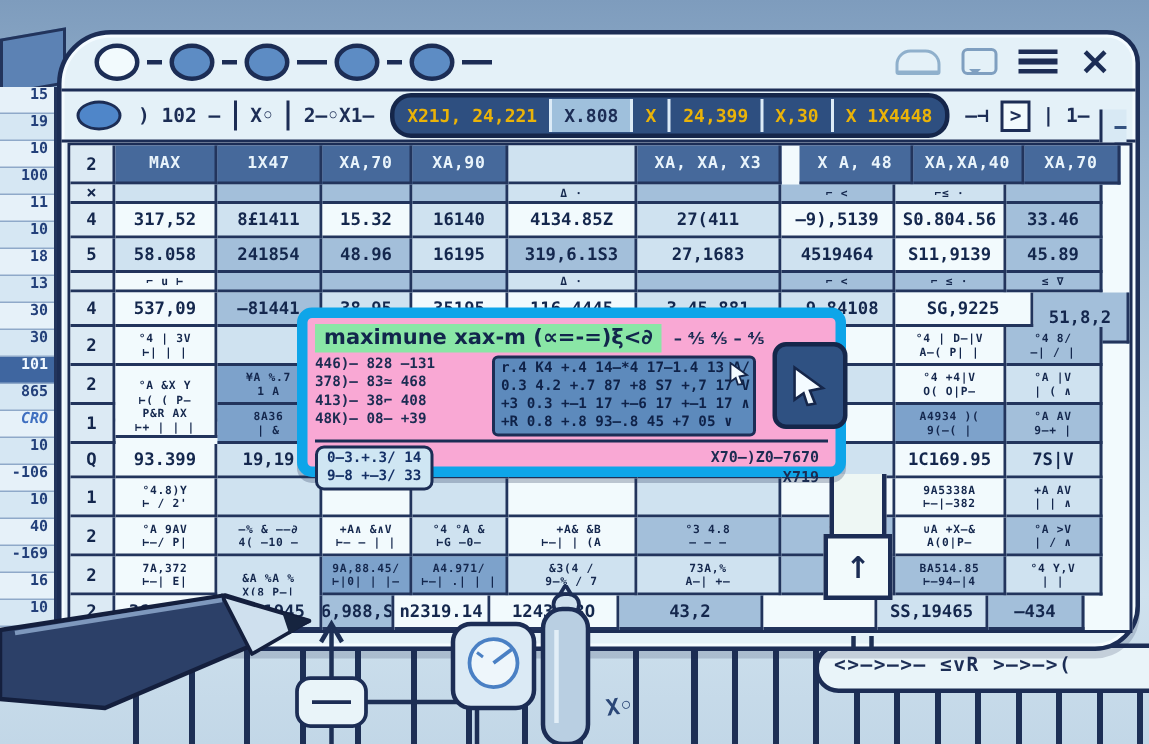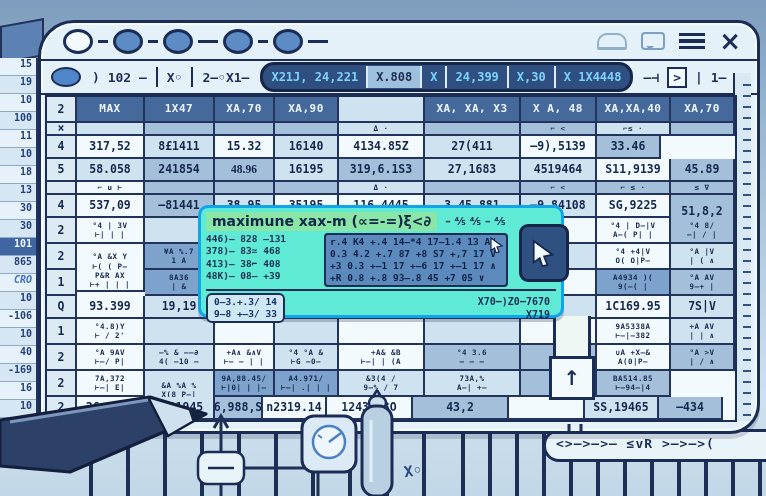--- a/index.html
+++ b/index.html
@@ -47,7 +47,7 @@
   .fb-item{margin:0 5px;white-space:nowrap;}
   .fb-div{width:2px;height:20px;background:#1c2d55;margin:0 4px;flex:none;}
   .pill{display:flex;align-items:center;height:24px;background:#2e4f80;border:3px solid #15264a;border-radius:14px;margin:0 6px;overflow:hidden;flex:none;}
-  .pill-seg{padding:0 8px;font:bold 12px "DejaVu Sans Mono",monospace;color:#7dd3fc;border-right:2px solid #dcebf7;line-height:22px;white-space:nowrap;}
+  .pill-seg{padding:0 8px;font:bold 12px "DejaVu Sans Mono",monospace;color:#eab308;border-right:2px solid #dcebf7;line-height:22px;white-space:nowrap;}
   .pill-seg:last-child{border-right:none;}
   .pill-seg.light{background:#9fc0dc;color:#1c2d55;}
   .fb-gt{border:2px solid #1c2d55;background:#f2fafd;padding:0 4px;margin:0 3px;line-height:17px;}

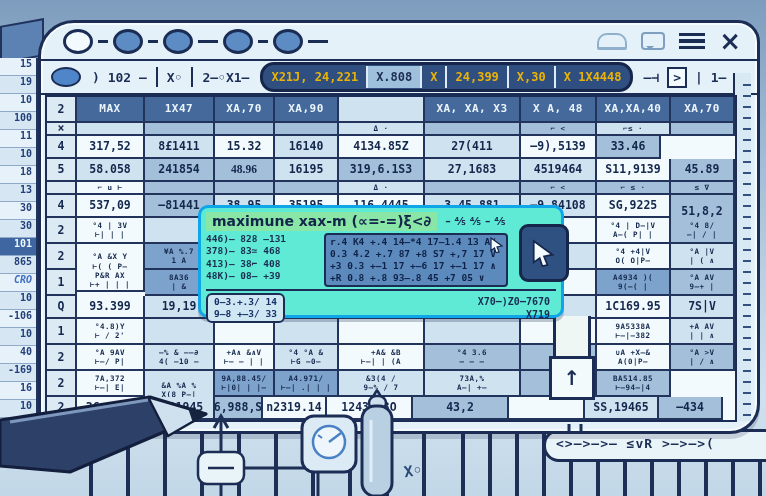--- a/index.html
+++ b/index.html
@@ -186,7 +186,7 @@
         <div class="cell s3 hdr" style="width: 64px; height: 26px;">XA,90</div>
         <div class="cell s1 hdr" style="width: 86px; height: 26px;"></div>
         <div class="cell s3 hdr" style="width: 96px; height: 26px;">XA, XA, X3</div>
-        <div class="cell s3 hdr" style="width: 76px; height: 26px;">X A, 48</div>
+        <div class="cell s3 hdr" style="width: 76px; height: 26px; margin-left: 12px;">X A, 48</div>
         <div class="cell s3 hdr" style="width: 74px; height: 26px;">XA,XA,40</div>
         <div class="cell s3 hdr" style="width: 64px; height: 26px;">XA,70</div>
       </div>

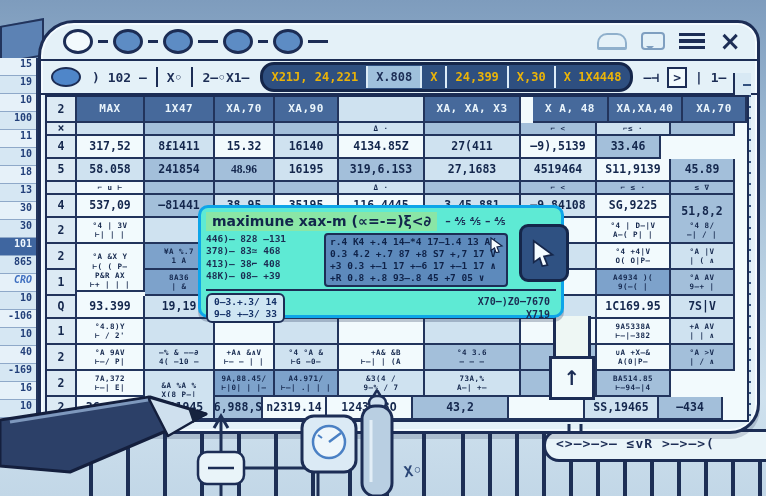--- a/index.html
+++ b/index.html
@@ -211,6 +211,7 @@
         <div class="cell s0" style="width: 86px; height: 23px;">4134.85Z</div>
         <div class="cell s1" style="width: 96px; height: 23px;">27(411</div>
         <div class="cell s0" style="width: 76px; height: 23px;">–9),5139</div>
+        <div class="cell s0" style="width: 74px; height: 23px;">S0.804.56</div>
         <div class="cell s2" style="width: 64px; height: 23px;">33.46</div>
       </div>
       <div class="grow" style="height: 23px;">

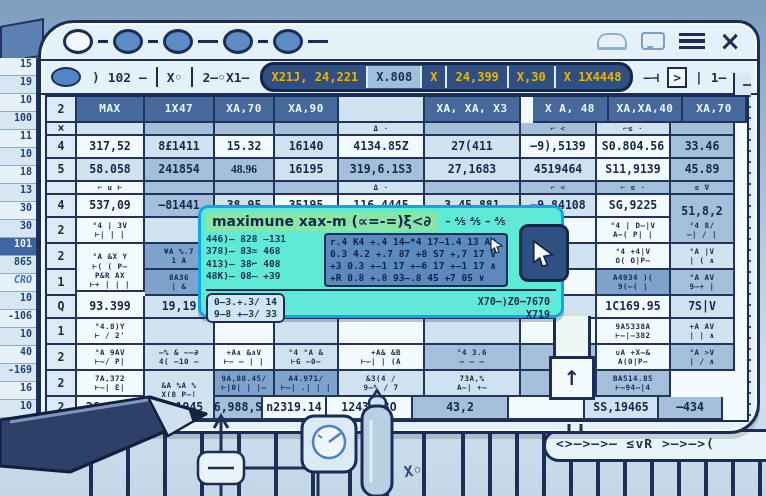--- a/index.html
+++ b/index.html
@@ -218,7 +218,7 @@
         <div class="gut" style="height: 23px;">5</div>
         <div class="cell s1" style="width: 68px; height: 23px;">58.058</div>
         <div class="cell s2" style="width: 70px; height: 23px;">241854</div>
-        <div class="cell s2" style="width: 60px; height: 23px; font-family: Liberation Serif, serif;">48.96</div>
+        <div class="cell s2" style="width: 60px; height: 23px;">48.96</div>
         <div class="cell s1" style="width: 64px; height: 23px;">16195</div>
         <div class="cell s2" style="width: 86px; height: 23px;">319,6.1S3</div>
         <div class="cell s1" style="width: 96px; height: 23px;">27,1683</div>

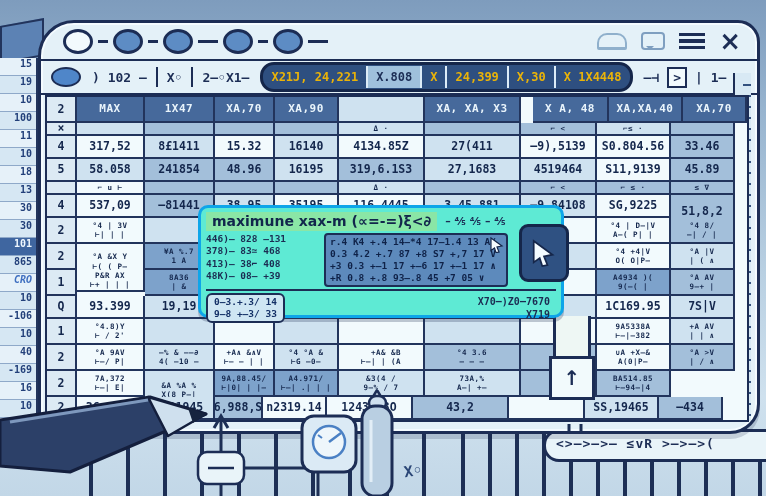--- a/index.html
+++ b/index.html
@@ -247,7 +247,7 @@
         <div class="cell s0" style="width: 86px; height: 23px;">116.4445</div>
         <div class="cell s1" style="width: 96px; height: 23px;">3.45.881</div>
         <div class="cell s1" style="width: 76px; height: 23px;">–9.84108</div>
-        <div class="cell s0" style="width: 74px; height: 23px;">SG,9225</div>
+        <div class="cell s0" style="width: 92px; height: 23px;">SG,9225</div>
         <div class="cell s2" style="width: 64px; height: 34px;">51,8,2</div>
       </div>
       <div class="grow" style="height: 26px;">

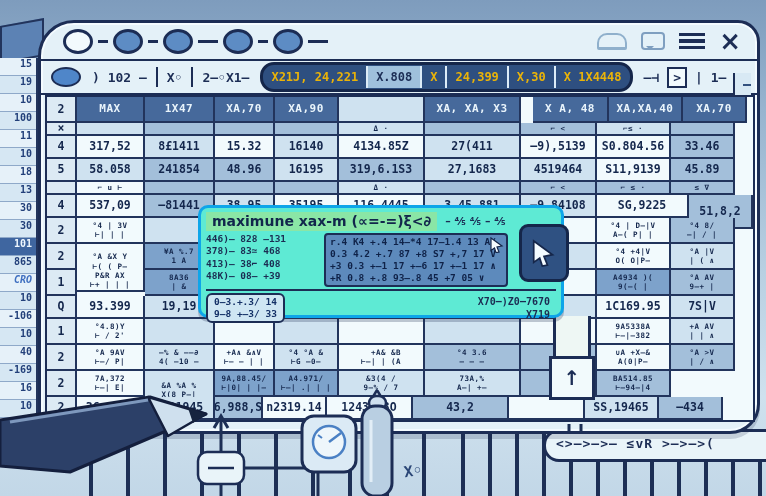--- a/index.html
+++ b/index.html
@@ -69,7 +69,7 @@
   .ruler .ticks{position:absolute;right:0;top:2px;bottom:2px;width:8px;background:repeating-linear-gradient(180deg,transparent 0 9px,#33517f 9px 11px);}
   
   .tooltip{position:absolute;left:157px;top:182px;width:366px;height:113px;z-index:6;
-    background:#5eead4;border:3px solid #0ea5e9;border-radius:10px;box-shadow:0 4px 0 rgba(25,40,75,.25);
+    background:#f9a8d4;border:7px solid #0ea5e9;border-radius:10px;box-shadow:0 4px 0 rgba(25,40,75,.25);
     padding:3px 5px;box-sizing:border-box;}
   .tt-titlerow{display:flex;align-items:center;height:21px;}
   .tt-title{background:#8ae6a6;color:#12264c;font:bold 14px "DejaVu Sans",sans-serif;padding:0 6px;line-height:19px;white-space:nowrap;}

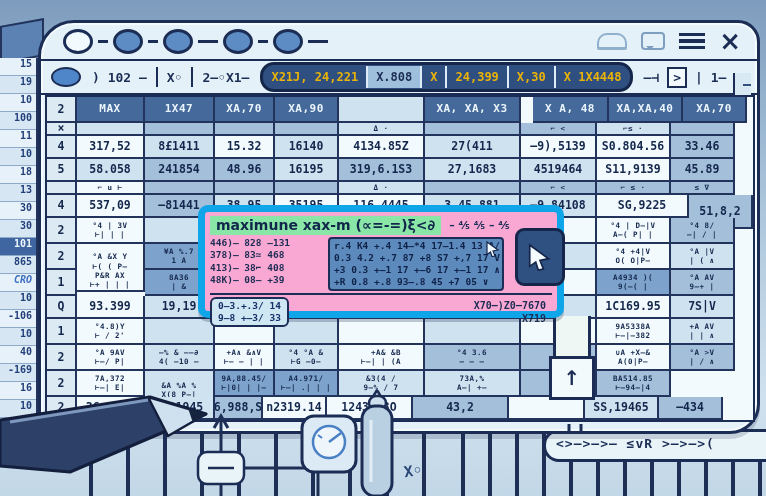--- a/index.html
+++ b/index.html
@@ -336,7 +336,7 @@
 ⊢G –0–</div>
         <div class="cell s0 sym" style="width: 86px; height: 26px; text-align: right;">+A&amp; &amp;B
 ⊢—| | (A</div>
-        <div class="cell s2 sym" style="width: 96px; height: 26px;">°4 3.6
+        <div class="cell s2 sym" style="width: 96px; height: 26px;">°3 4.8
 – – –</div>
         <div class="cell s2 sym" style="width: 76px; height: 26px;">%9
 A2</div>

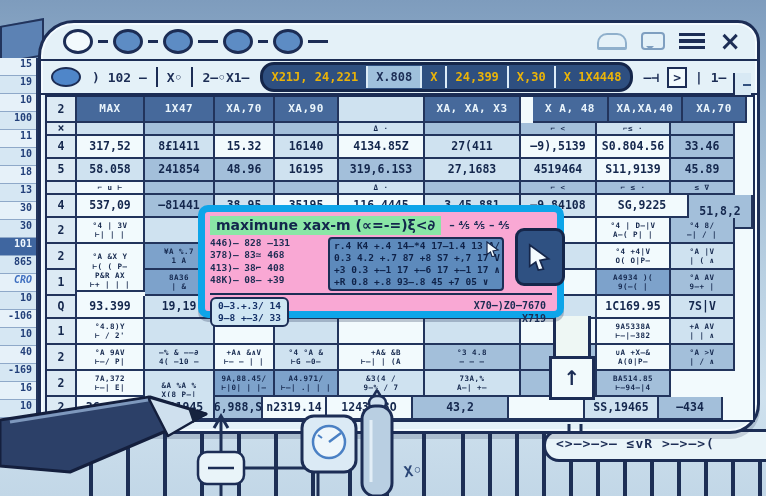--- a/index.html
+++ b/index.html
@@ -363,6 +363,8 @@
 X–</div>
         <div class="cell s2 sym" style="width: 74px; height: 26px;">BA514.85
 ⊢—94–|4</div>
+        <div class="cell s1 sym" style="width: 64px; height: 26px;">°4 Y,V
+| |</div>
       </div>
       <div class="grow" style="height: 23px;">
         <div class="gut" style="height: 23px;">2</div>

